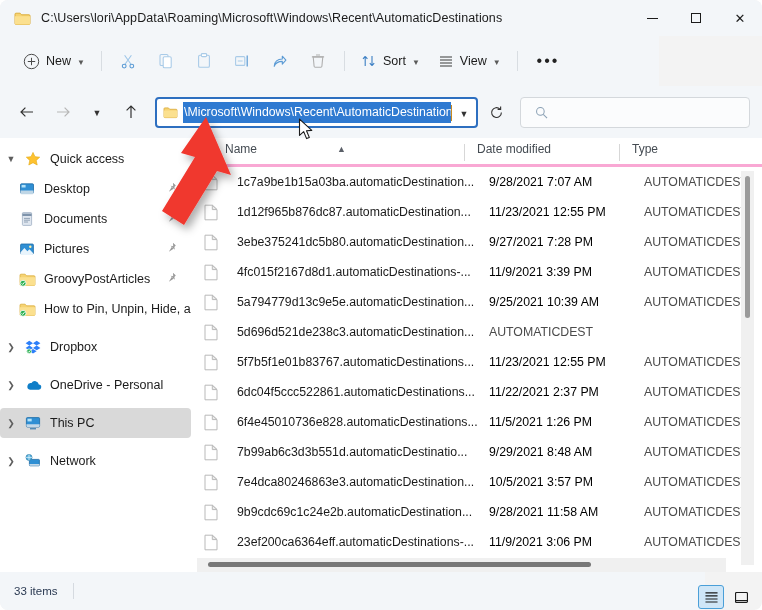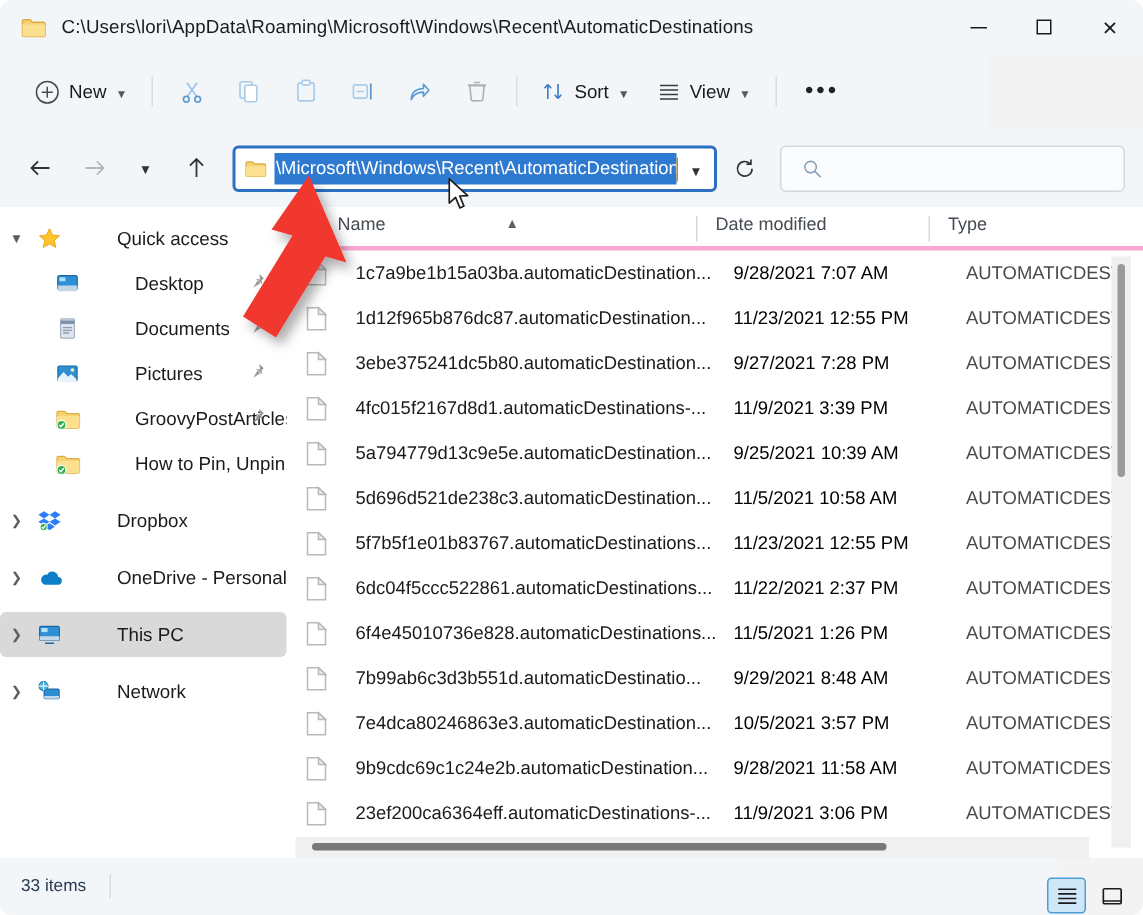--- a/index.html
+++ b/index.html
@@ -105,7 +105,7 @@
   .nav-exp { width: 22px; display:flex; align-items:center; justify-content:center;
              font-size: 9px; color:#5e5e5e; flex:0 0 22px; }
   .nav-ico { width: 22px; display:flex; align-items:center; justify-content:center; flex:0 0 22px; margin-right:6px;}
-  .nav-lbl { overflow:hidden; text-overflow: clip; white-space:nowrap;margin-left:28px; }
+  .nav-lbl { overflow:hidden; text-overflow: clip; white-space:nowrap; }
   .nav-row.child { padding-left: 34px; }
   .pin { position:absolute; right: 14px; top:50%; transform:translateY(-50%); }
   .spacer8 { height: 8px; }

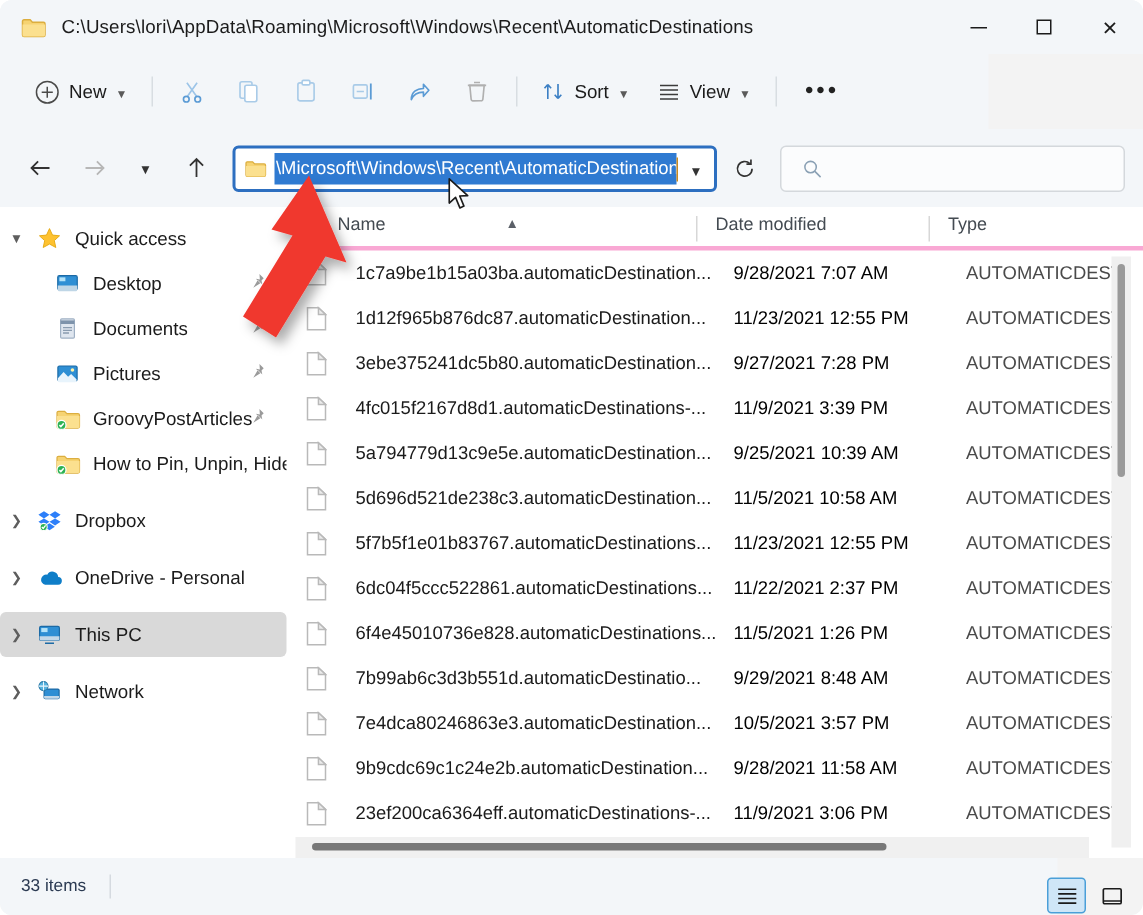--- a/index.html
+++ b/index.html
@@ -106,7 +106,7 @@
              font-size: 9px; color:#5e5e5e; flex:0 0 22px; }
   .nav-ico { width: 22px; display:flex; align-items:center; justify-content:center; flex:0 0 22px; margin-right:6px;}
   .nav-lbl { overflow:hidden; text-overflow: clip; white-space:nowrap; }
-  .nav-row.child { padding-left: 34px; }
+  .nav-row.child { padding-left: 16px; }
   .pin { position:absolute; right: 14px; top:50%; transform:translateY(-50%); }
   .spacer8 { height: 8px; }
 

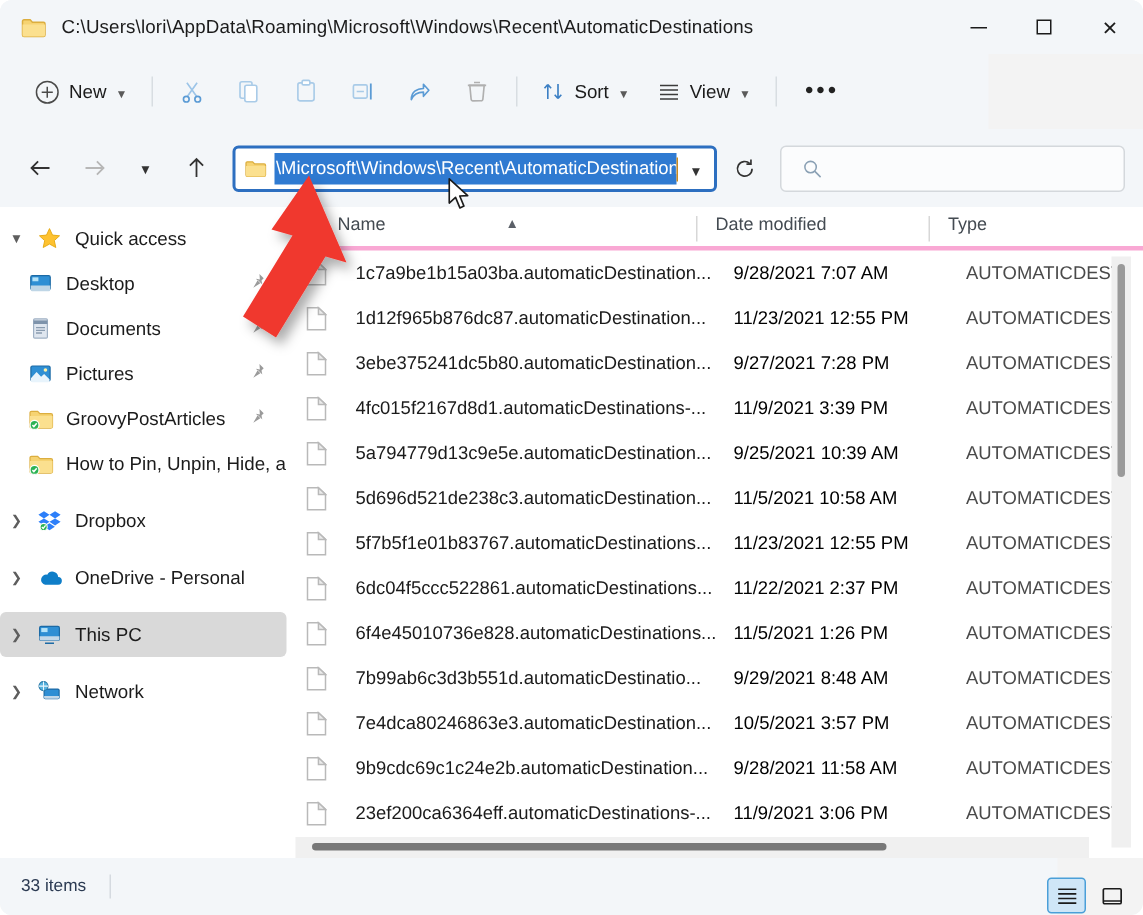--- a/index.html
+++ b/index.html
@@ -574,7 +574,6 @@
               </svg>
             </span>
             <span class="f-name">5d696d521de238c3.automaticDestination...</span>
-            <span class="f-date">11/5/2021 10:58 AM</span>
             <span class="f-type">AUTOMATICDEST</span>
           </div>
           <div class="frow">

